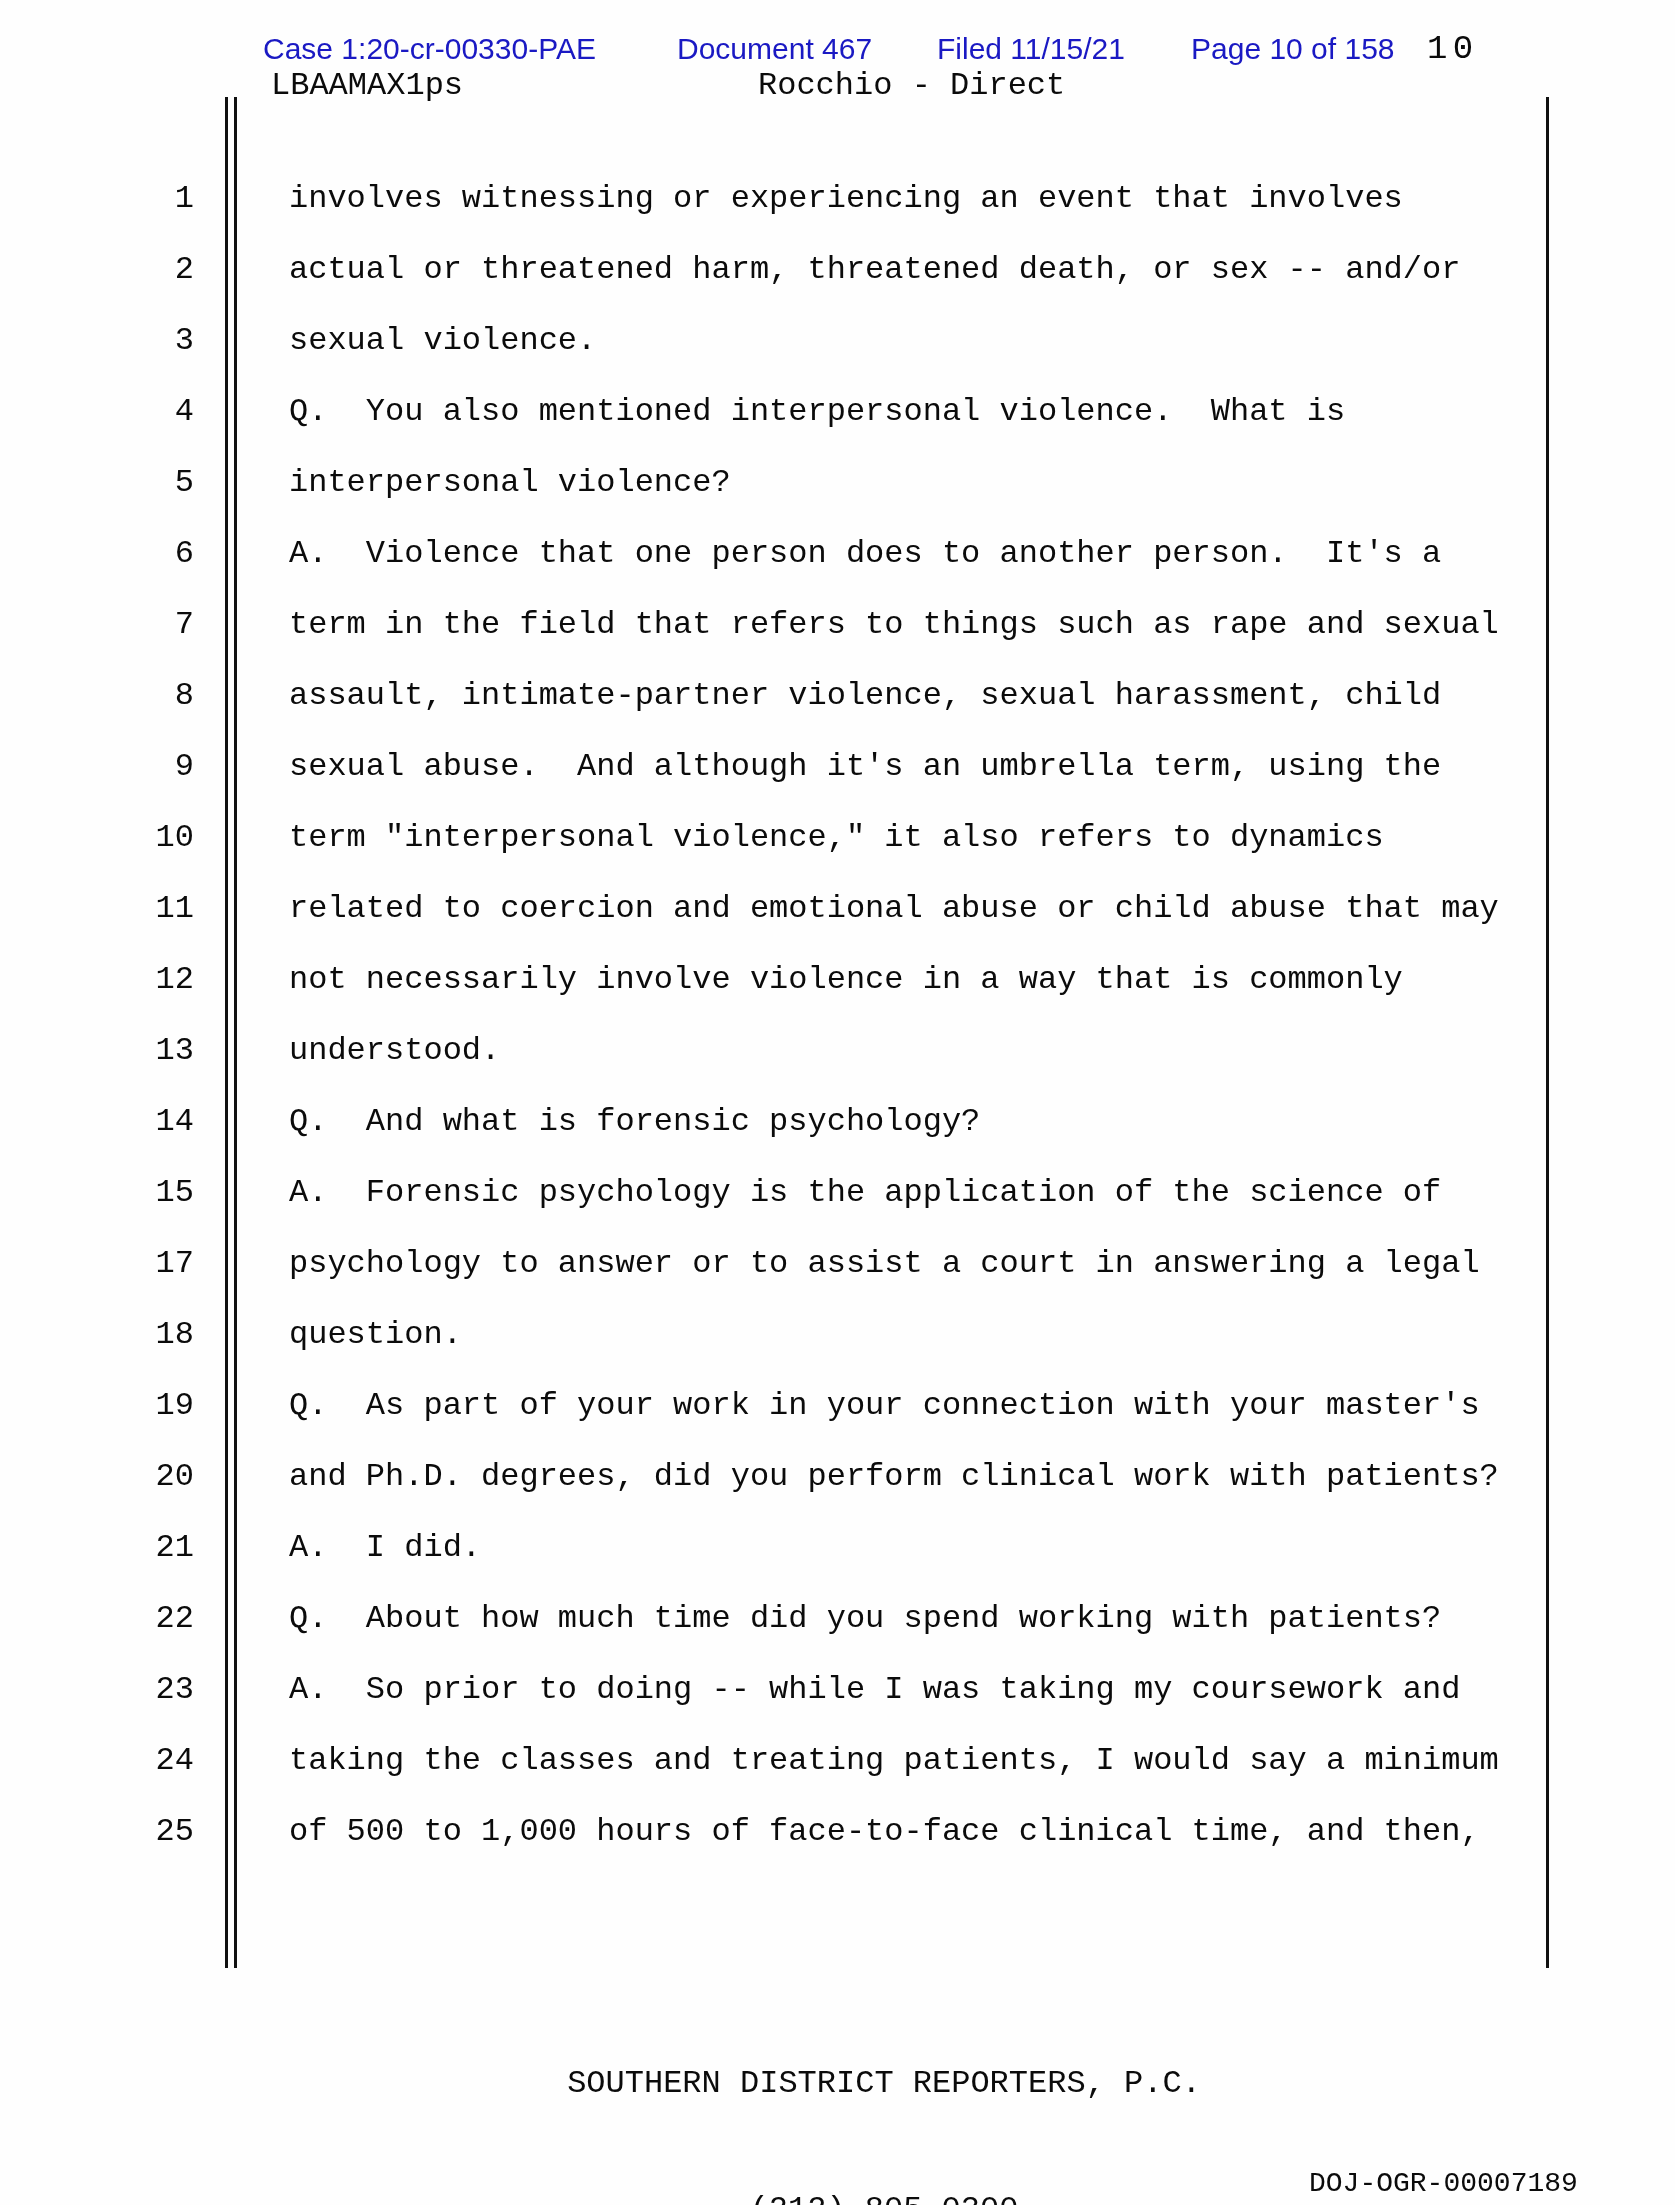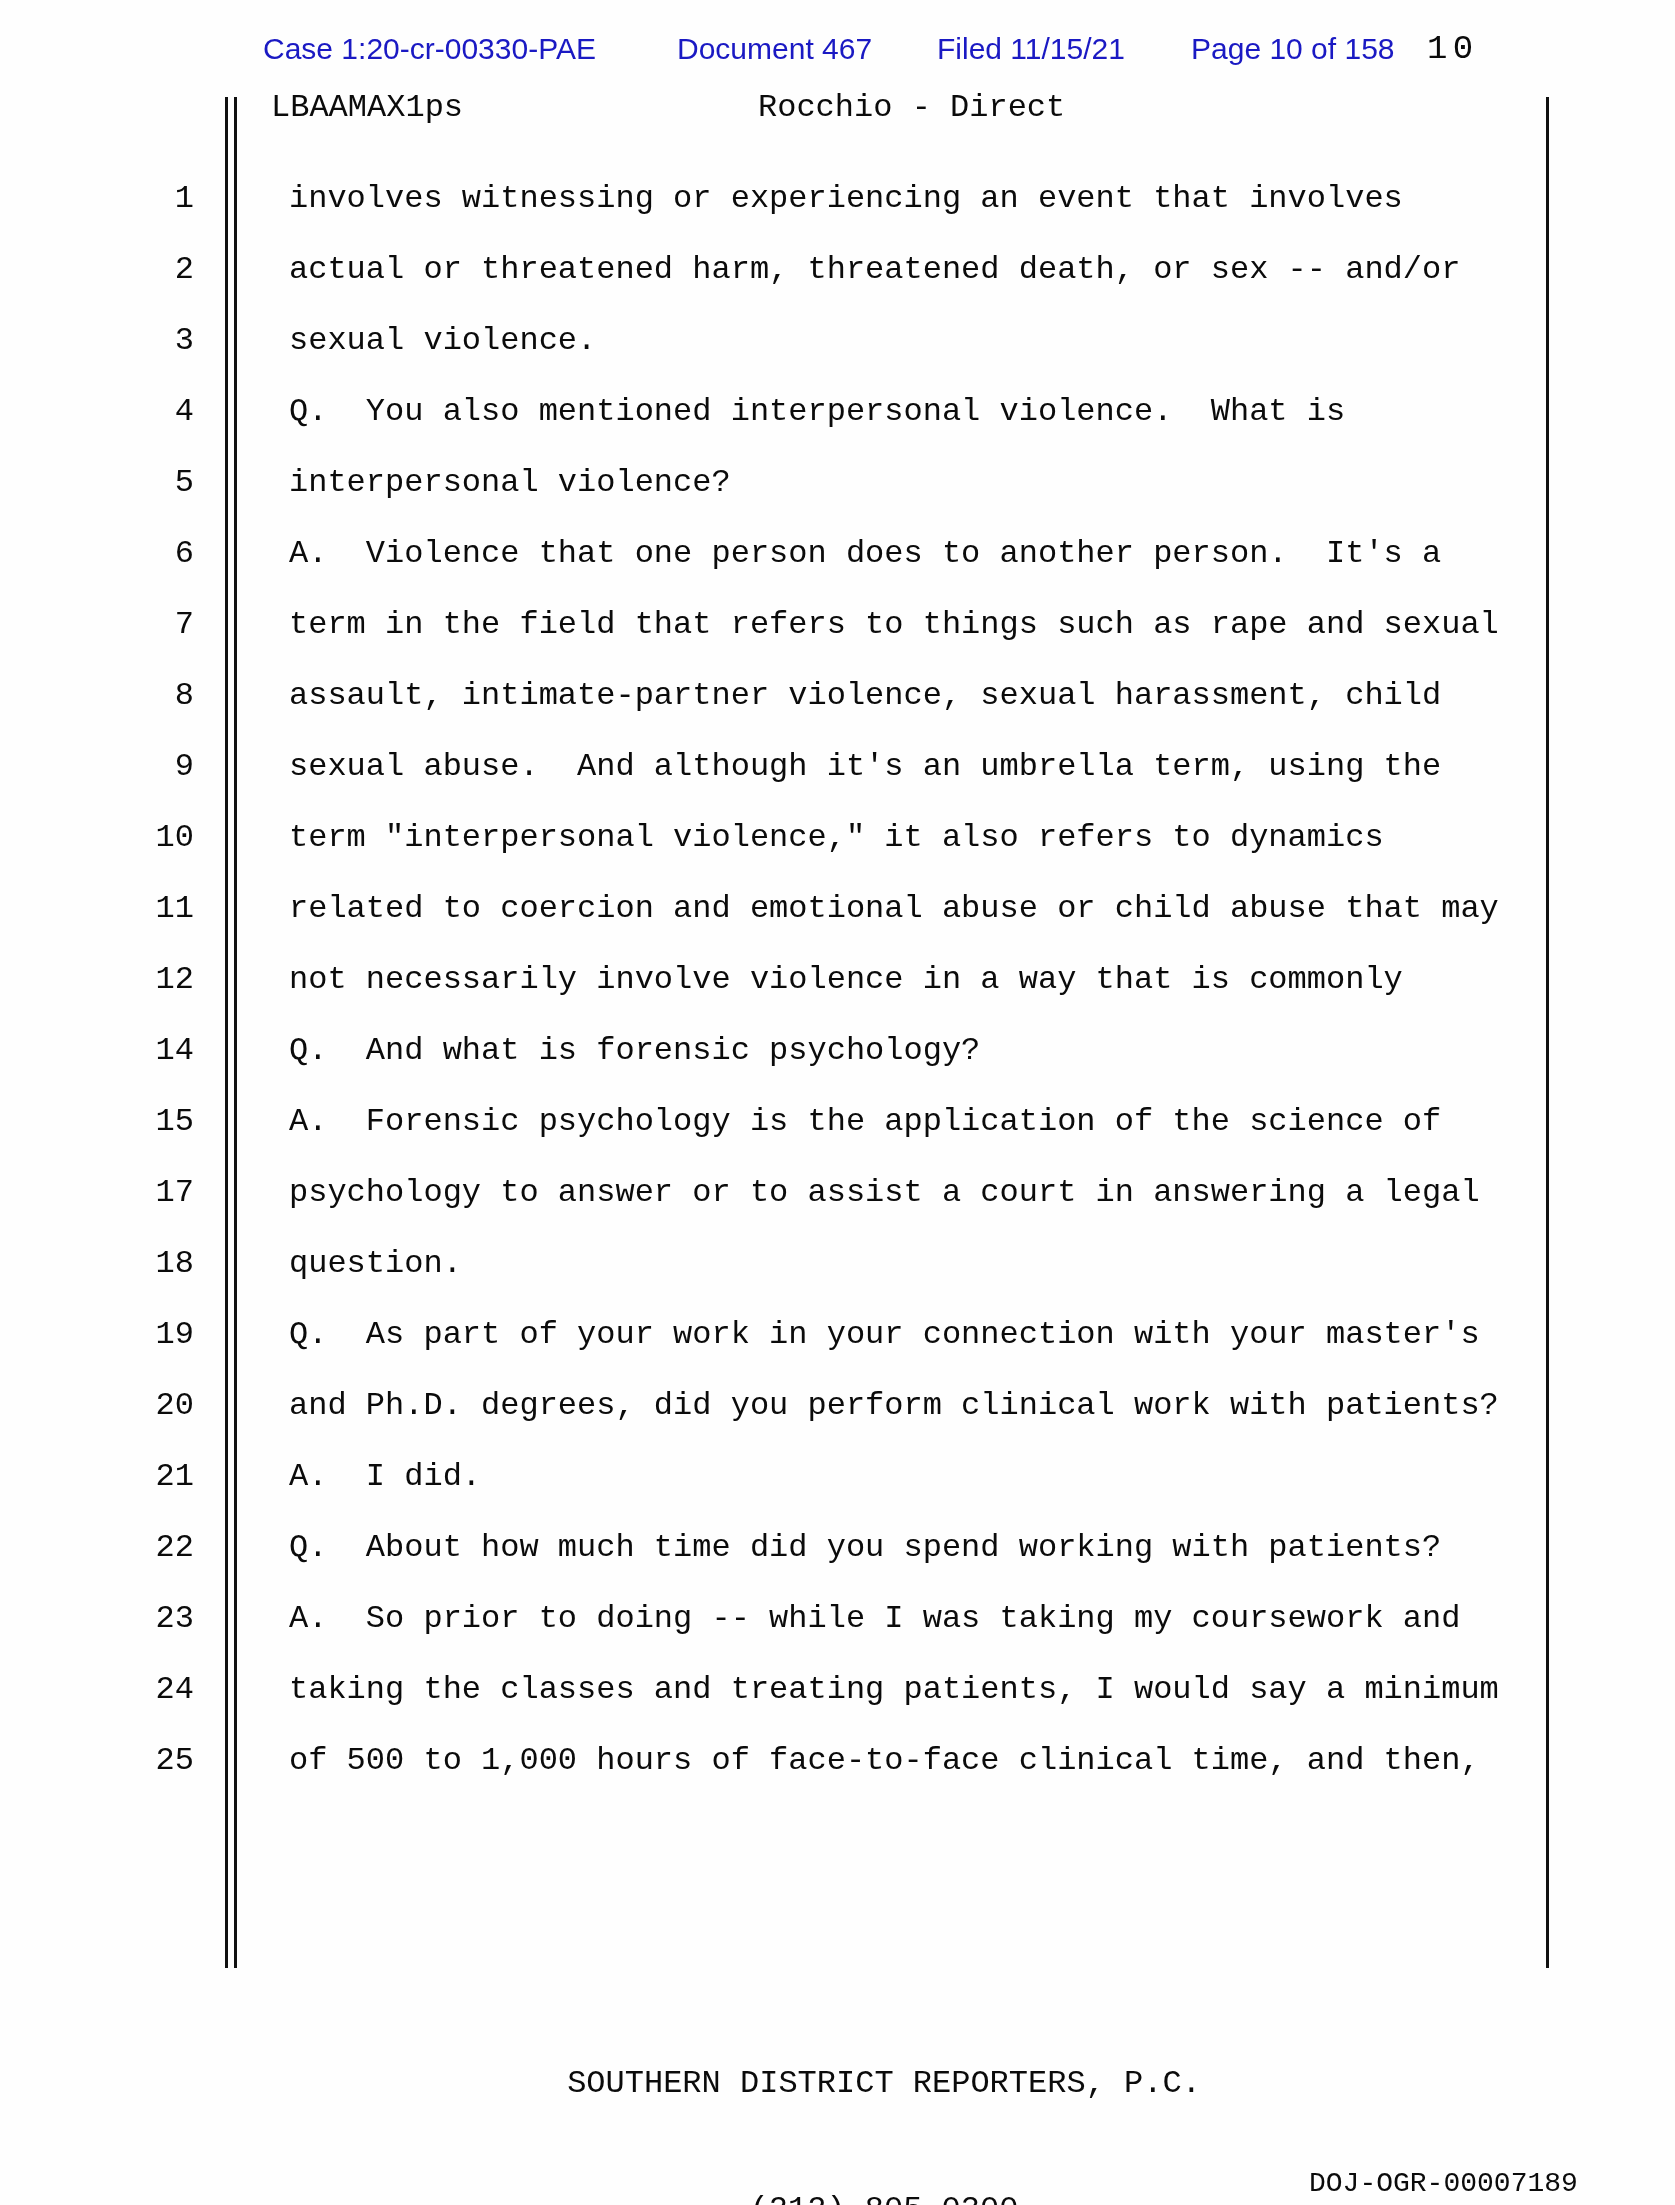--- a/index.html
+++ b/index.html
@@ -29,7 +29,7 @@
     font-family:"Liberation Mono","DejaVu Sans Mono",monospace;
     font-size:34px;line-height:1;letter-spacing:5.3px;color:var(--ink);white-space:pre;}
   
-  .hdr2{position:absolute;top:92px;left:0;width:1675px;height:39px;
+  .hdr2{position:absolute;top:70px;left:0;width:1675px;height:39px;
     font-size:32px;line-height:1;}
   .hdr2 span{position:absolute;white-space:pre;}
   .hdr2 .hdr-id{left:271px;}

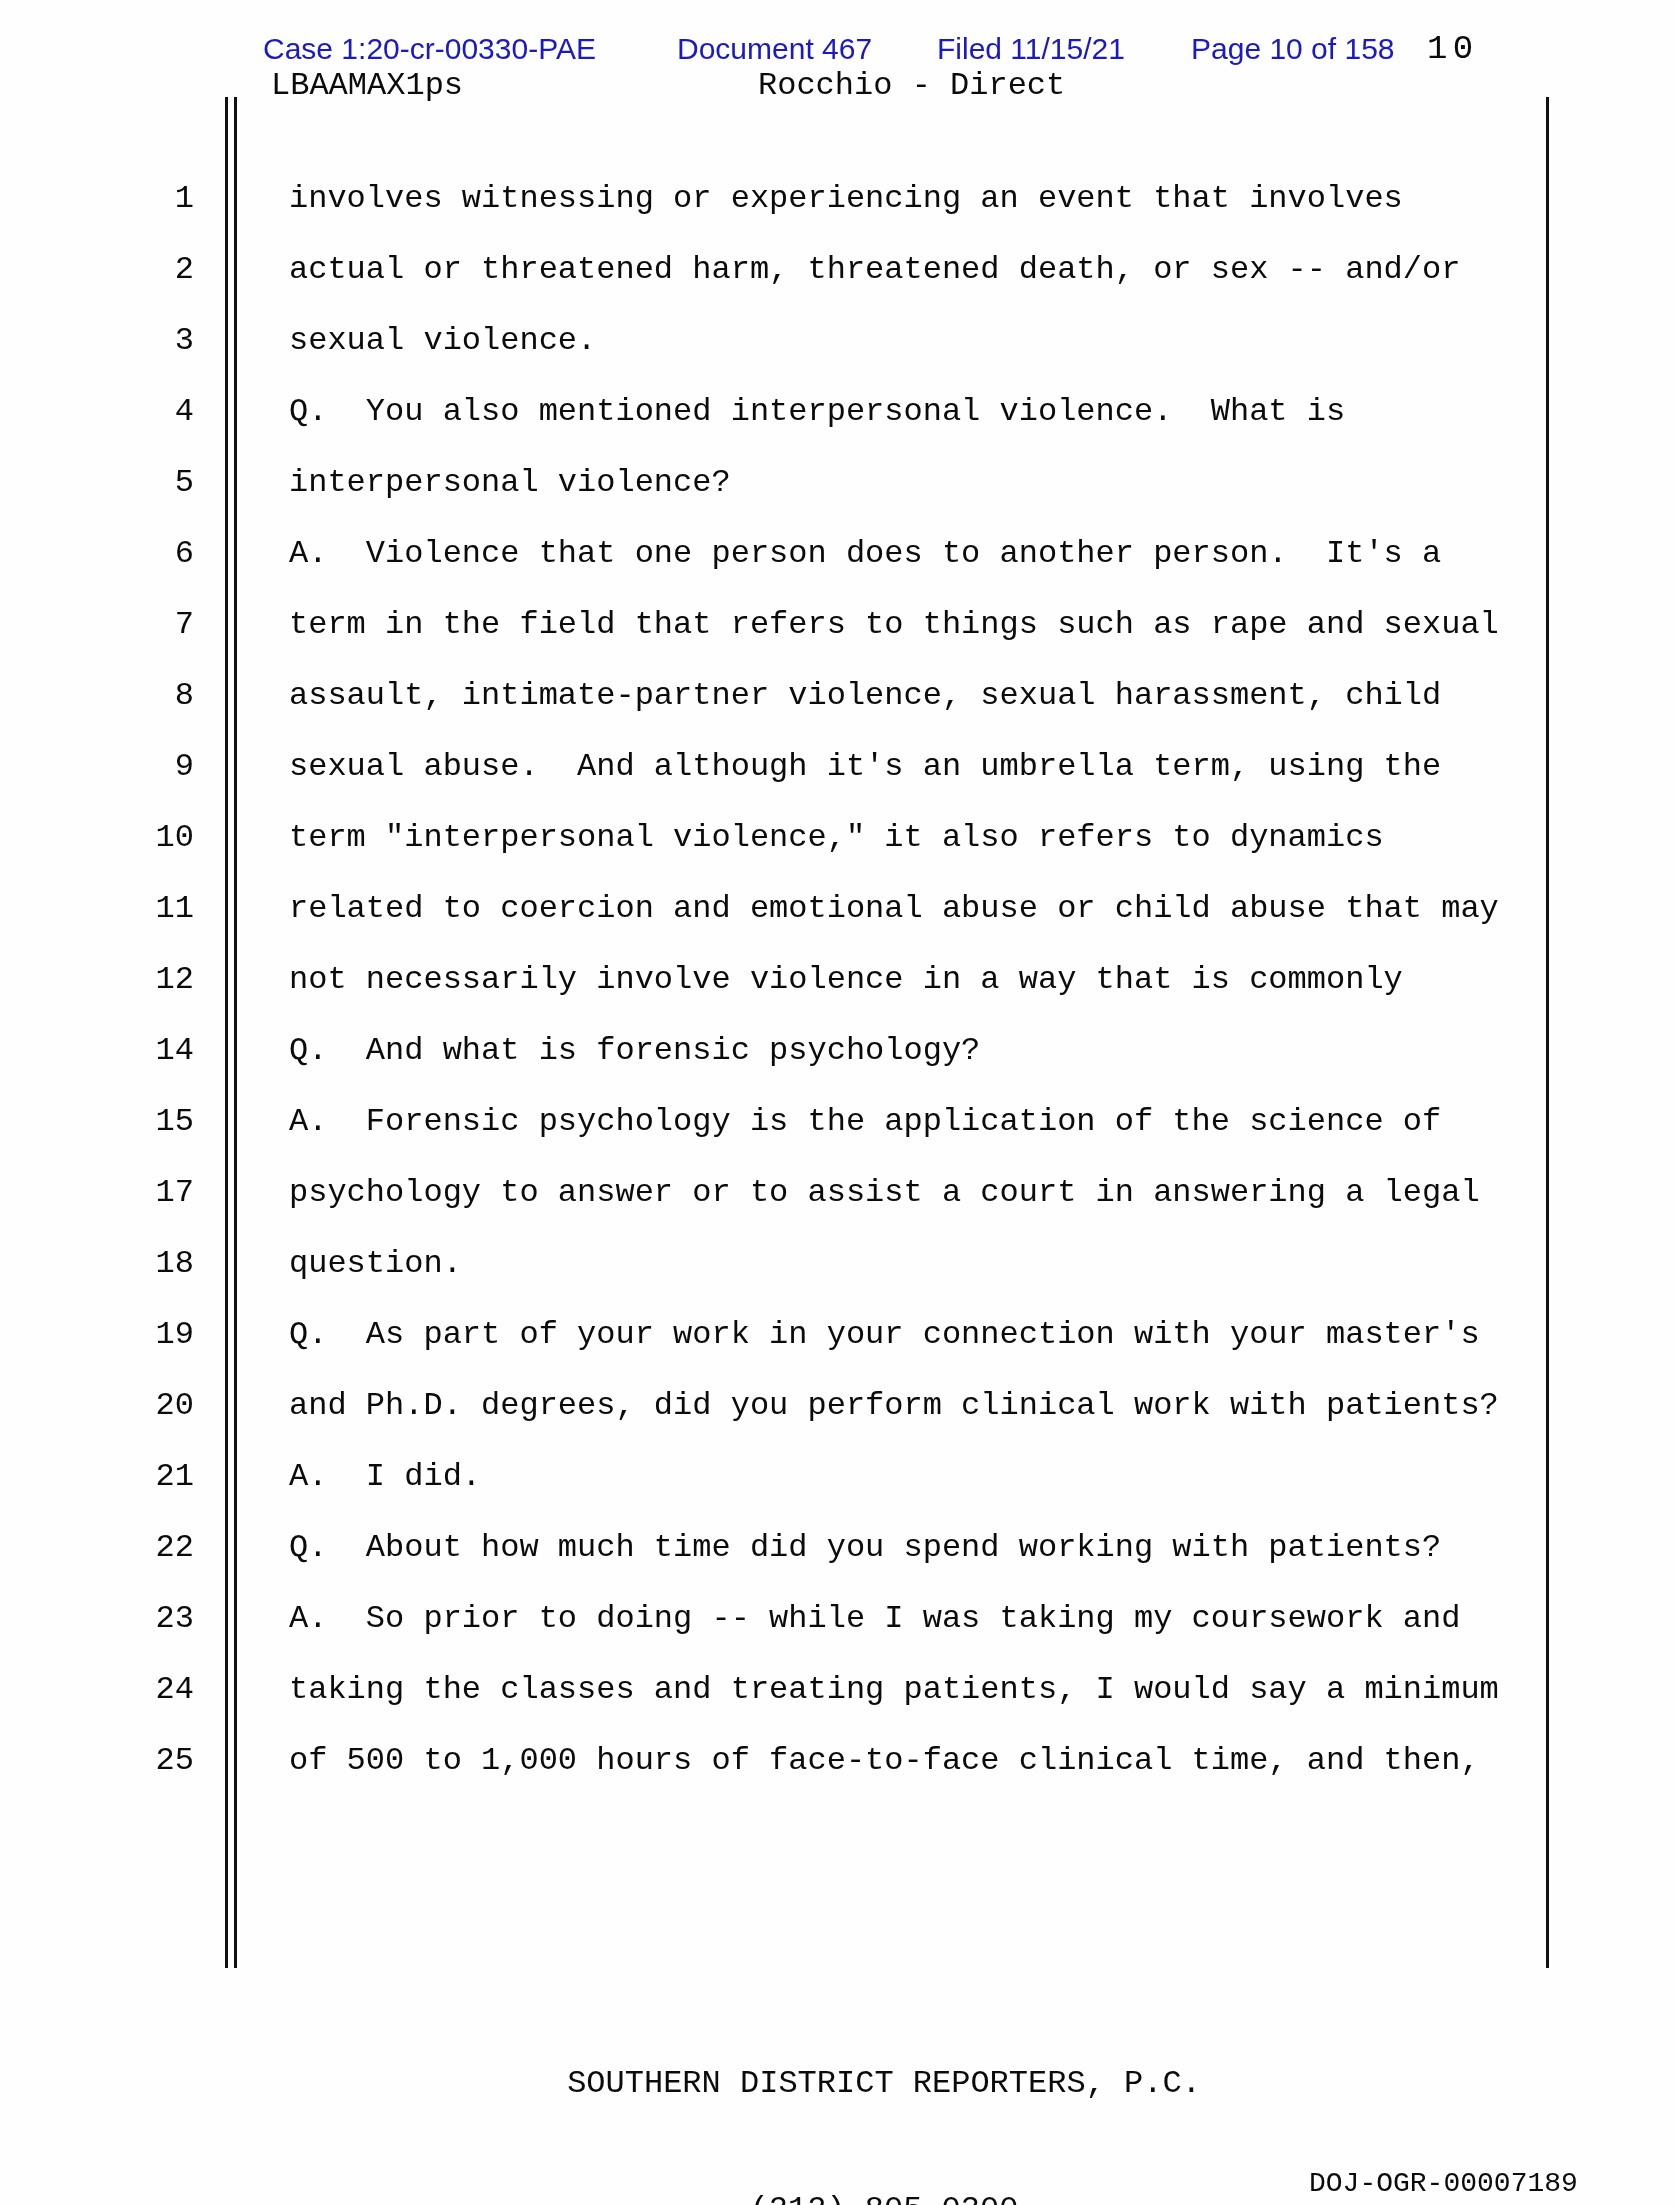--- a/index.html
+++ b/index.html
@@ -120,6 +120,10 @@
       <span class="t-text">not necessarily involve violence in a way that is commonly</span>
     </div>
     <div class="t-row">
+      <span class="t-num">13</span>
+      <span class="t-text">understood.</span>
+    </div>
+    <div class="t-row">
       <span class="t-num">14</span>
       <span class="t-text">Q.  And what is forensic psychology?</span>
     </div>

